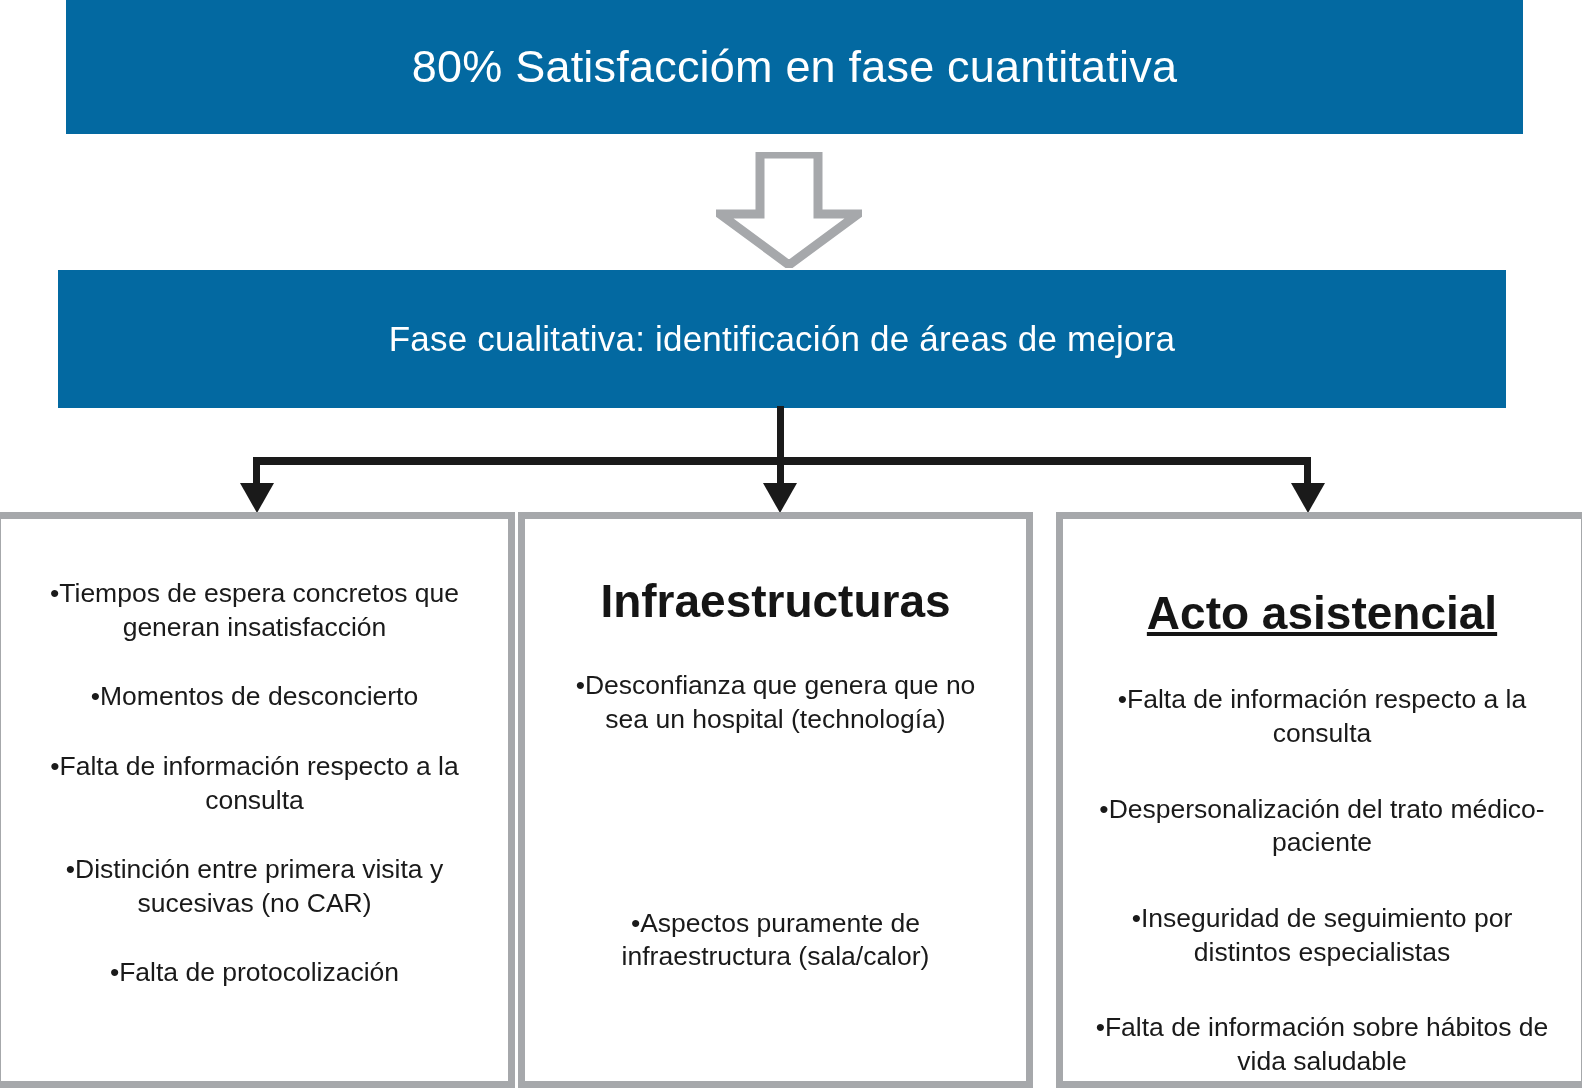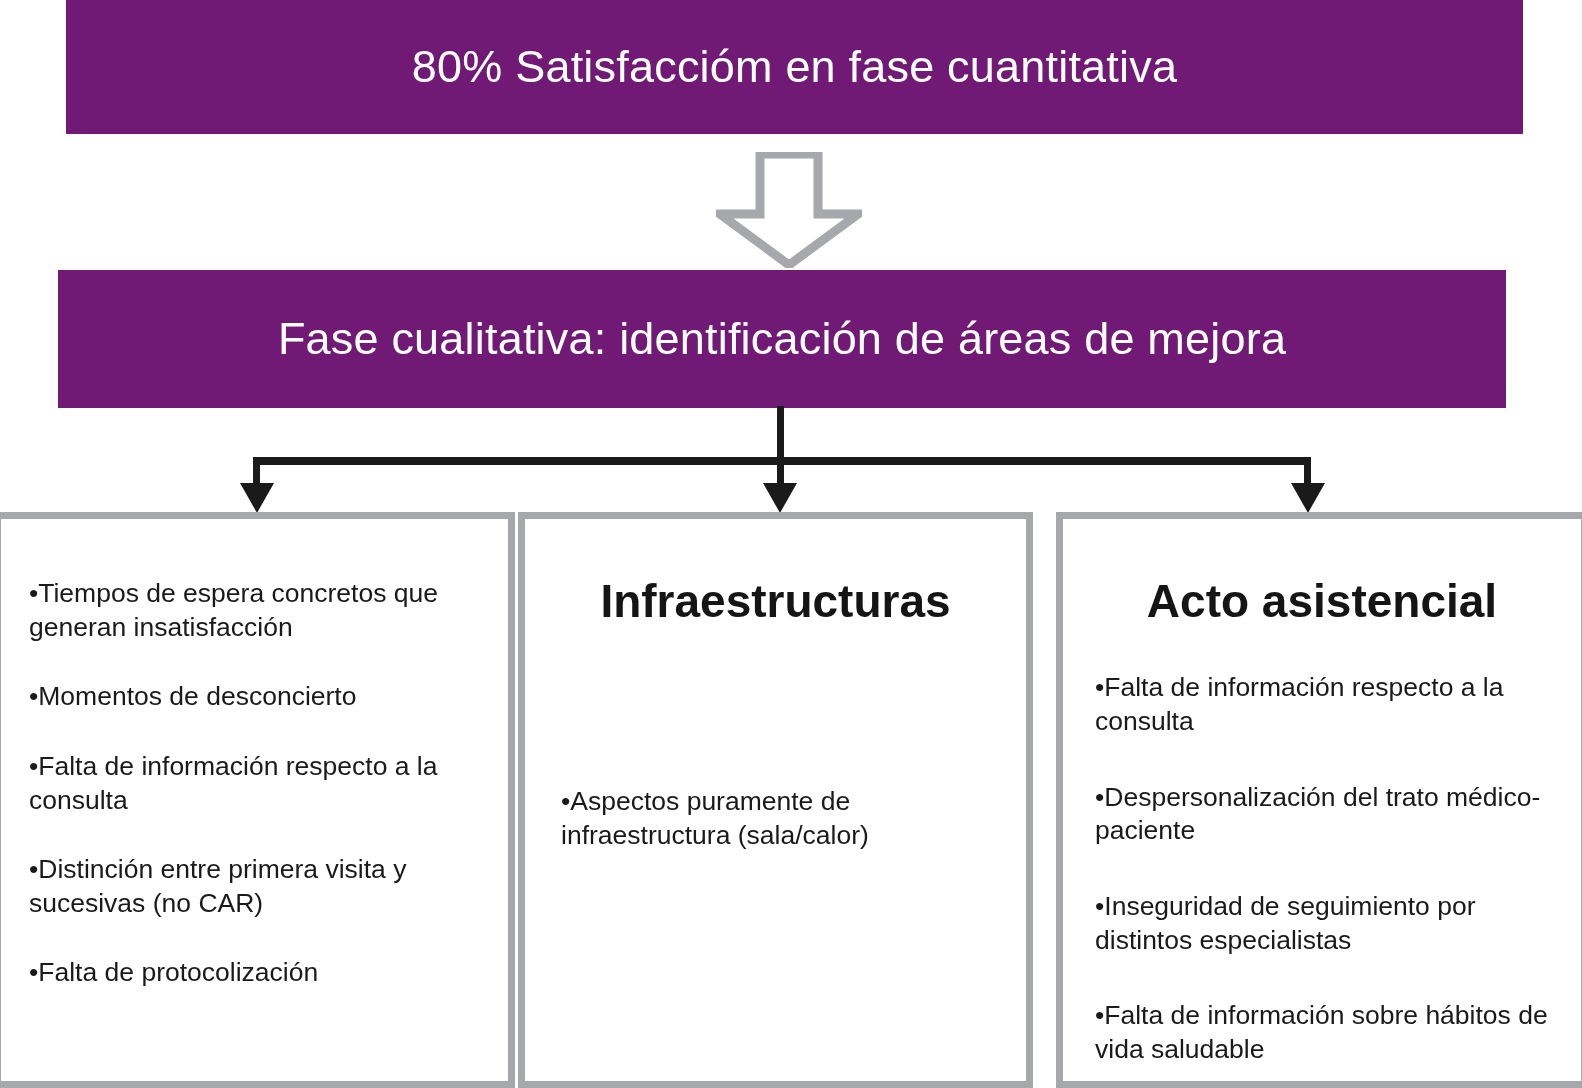--- a/index.html
+++ b/index.html
@@ -19,7 +19,7 @@
   
   .band {
     position: absolute;
-    background: #701a75;
+    background: #0369a1;
     display: flex;
     align-items: center;
     justify-content: center;

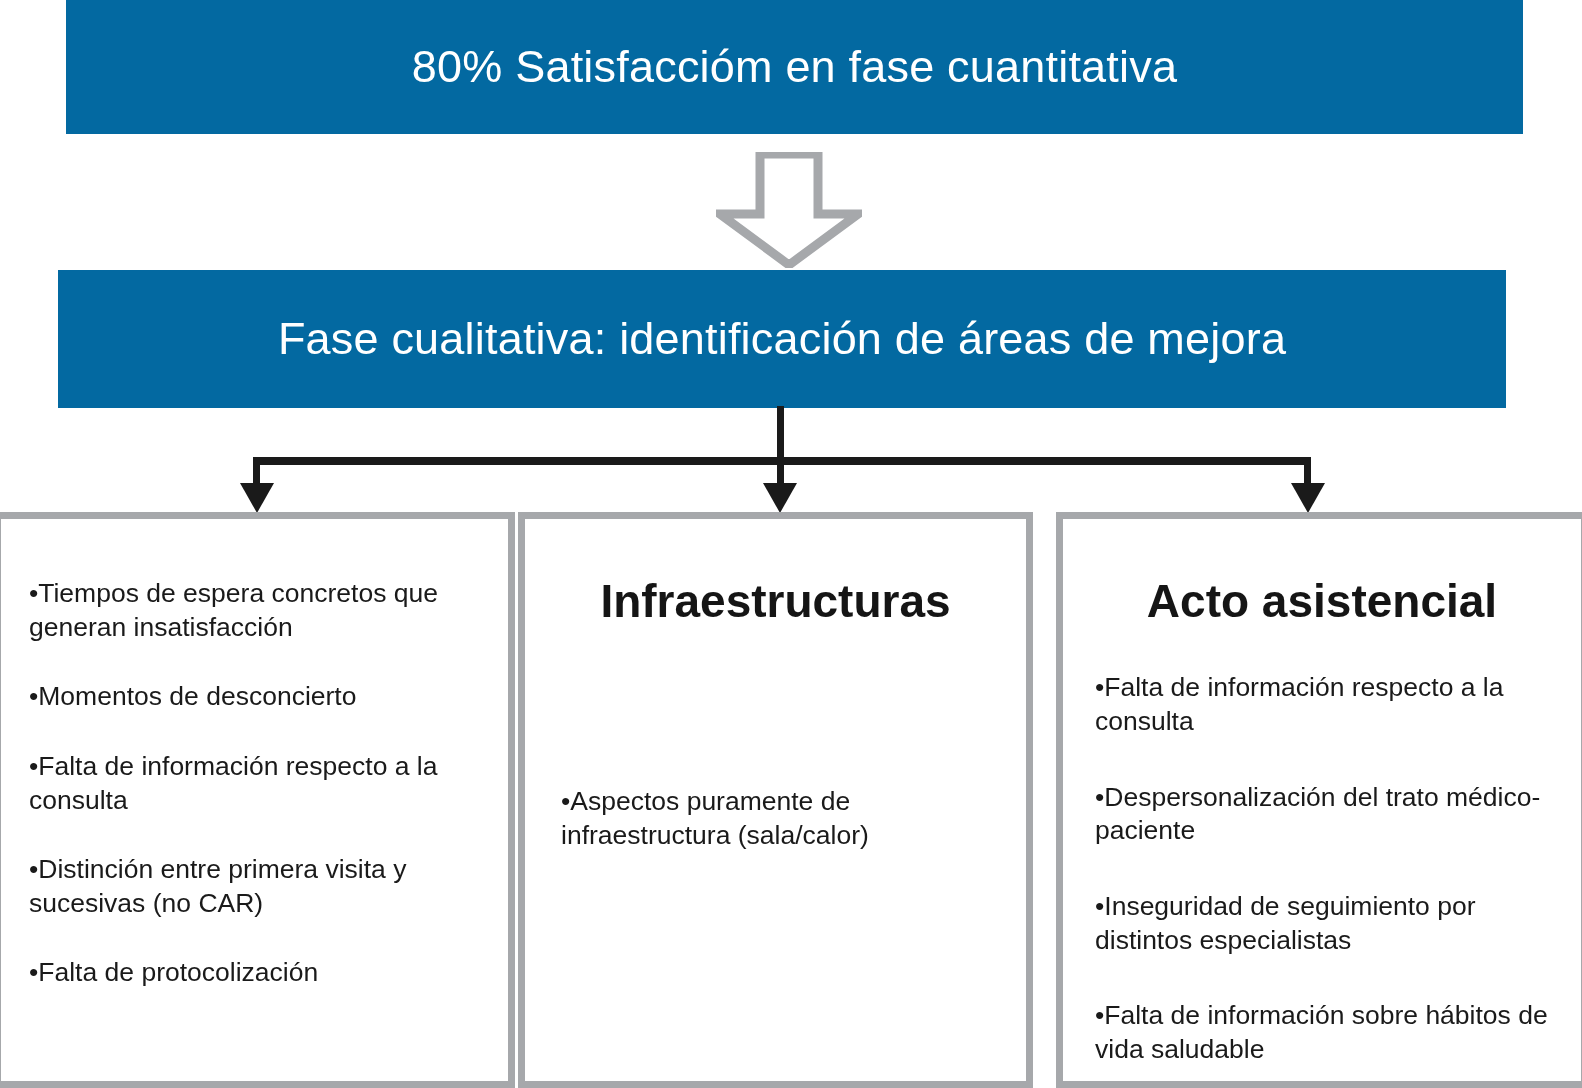--- a/index.html
+++ b/index.html
@@ -46,7 +46,7 @@
     width: 1448px;
     height: 138px;
   }
-  #band-second .band-text { font-size: 45px; }
+  #band-second .band-text { font-size: 35px; }
 
   
   .block-arrow {

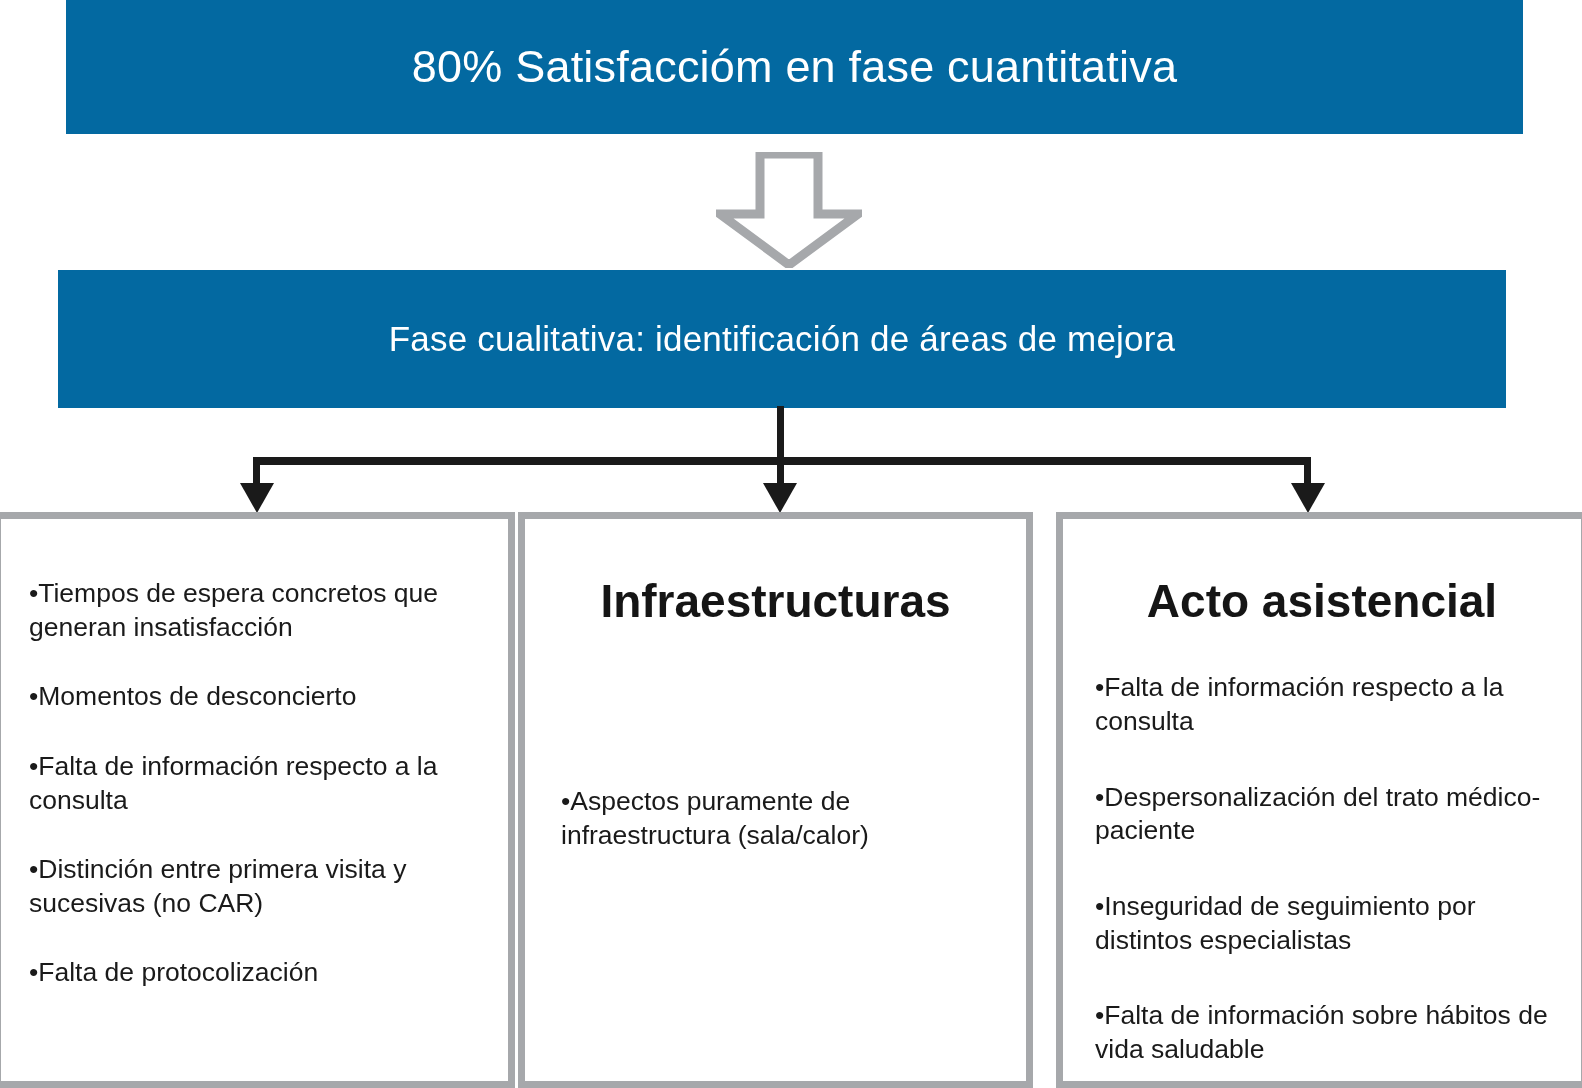--- a/index.html
+++ b/index.html
@@ -104,10 +104,11 @@
   #cat-box-2 .bullet-list { margin-top: 46px; }
 
   .bullet-item {
-    text-align: left;
+    text-align: center;
     font-size: 26.5px;
     line-height: 1.27;
     color: #1a1a1a;
+    margin-top: 18px;
   }
   #cat-box-0 .bullet-item { margin-bottom: 36px; padding: 0 18px; }
   #cat-box-1 .bullet-item { margin-bottom: 36px; padding: 0 26px; }

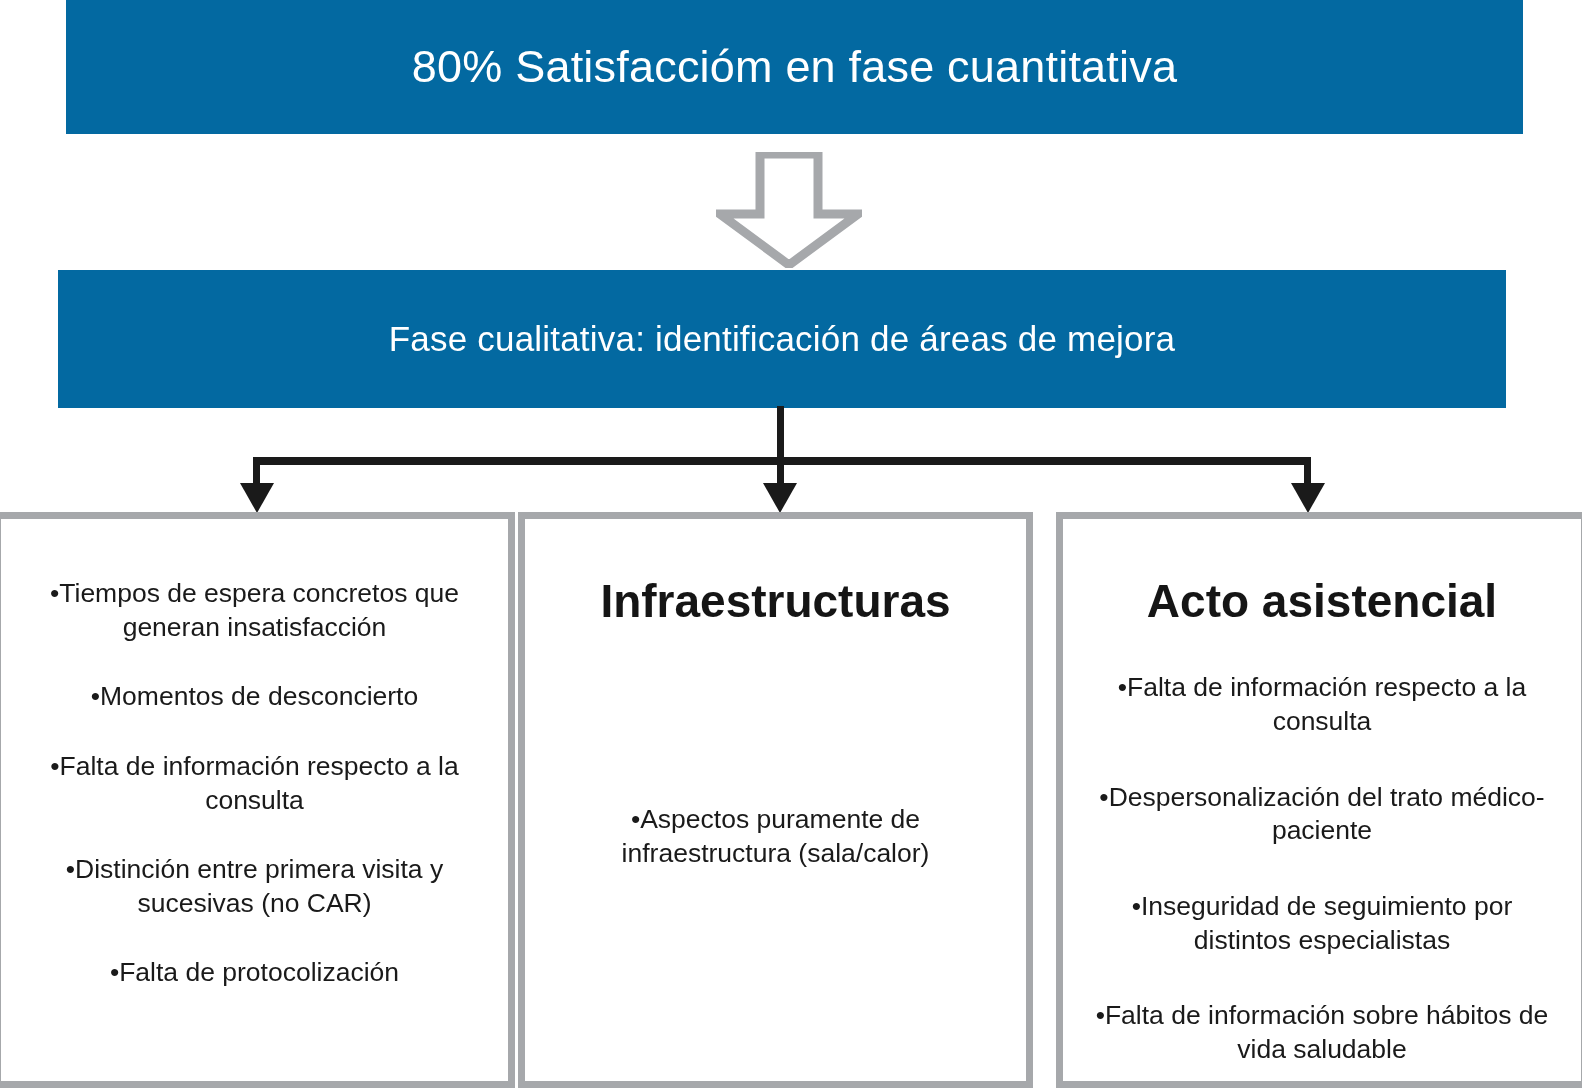--- a/index.html
+++ b/index.html
@@ -92,7 +92,7 @@
   }
   #cat-box-0 .cat-title { margin-top: 44px; }
   #cat-box-1 .cat-title { margin-top: 44px; }
-  #cat-box-2 .cat-title { margin-top: 44px; }
+  #cat-box-2 .cat-title { margin-top: 56px; text-decoration: underline; }
 
   .bullet-list {
     list-style: none;

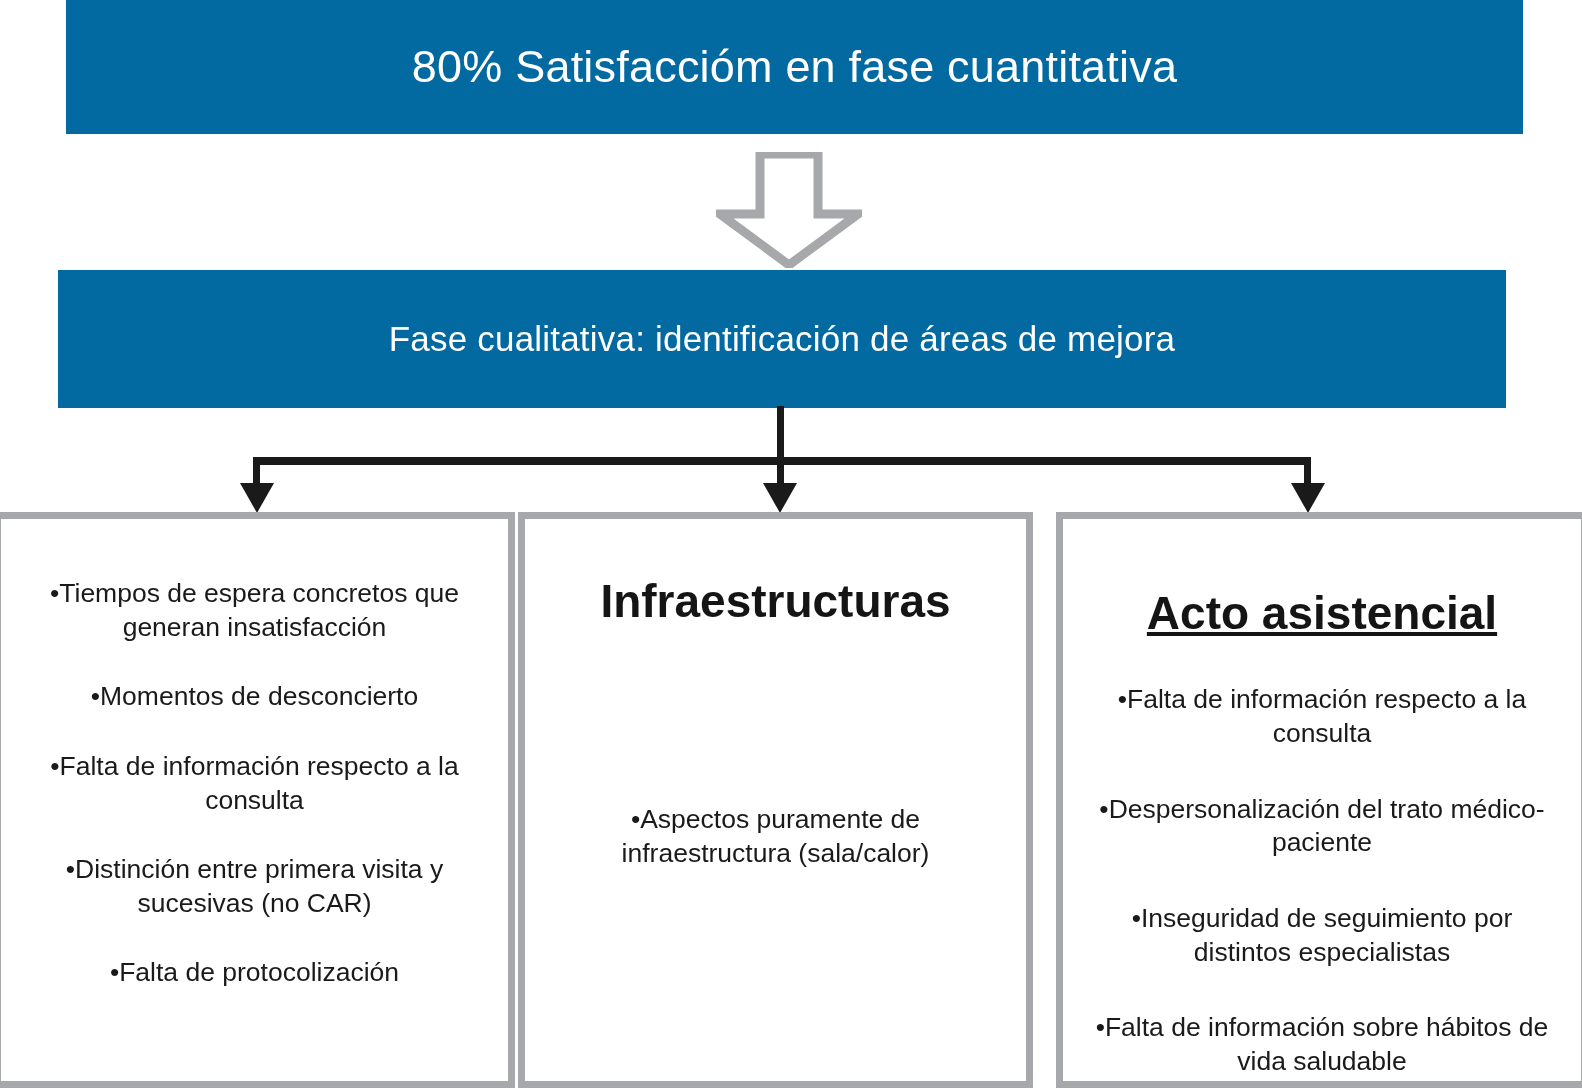--- a/index.html
+++ b/index.html
@@ -167,6 +167,7 @@
 <div class="cat-box" id="cat-box-1">
   <div class="cat-title">Infraestructuras</div>
   <ul class="bullet-list">
+    <li class="bullet-item">•Desconfianza que genera que no sea un hospital (technología)</li>
     <li class="bullet-spacer"></li>
     <li class="bullet-item">•Aspectos puramente de infraestructura (sala/calor)</li>
   </ul>

